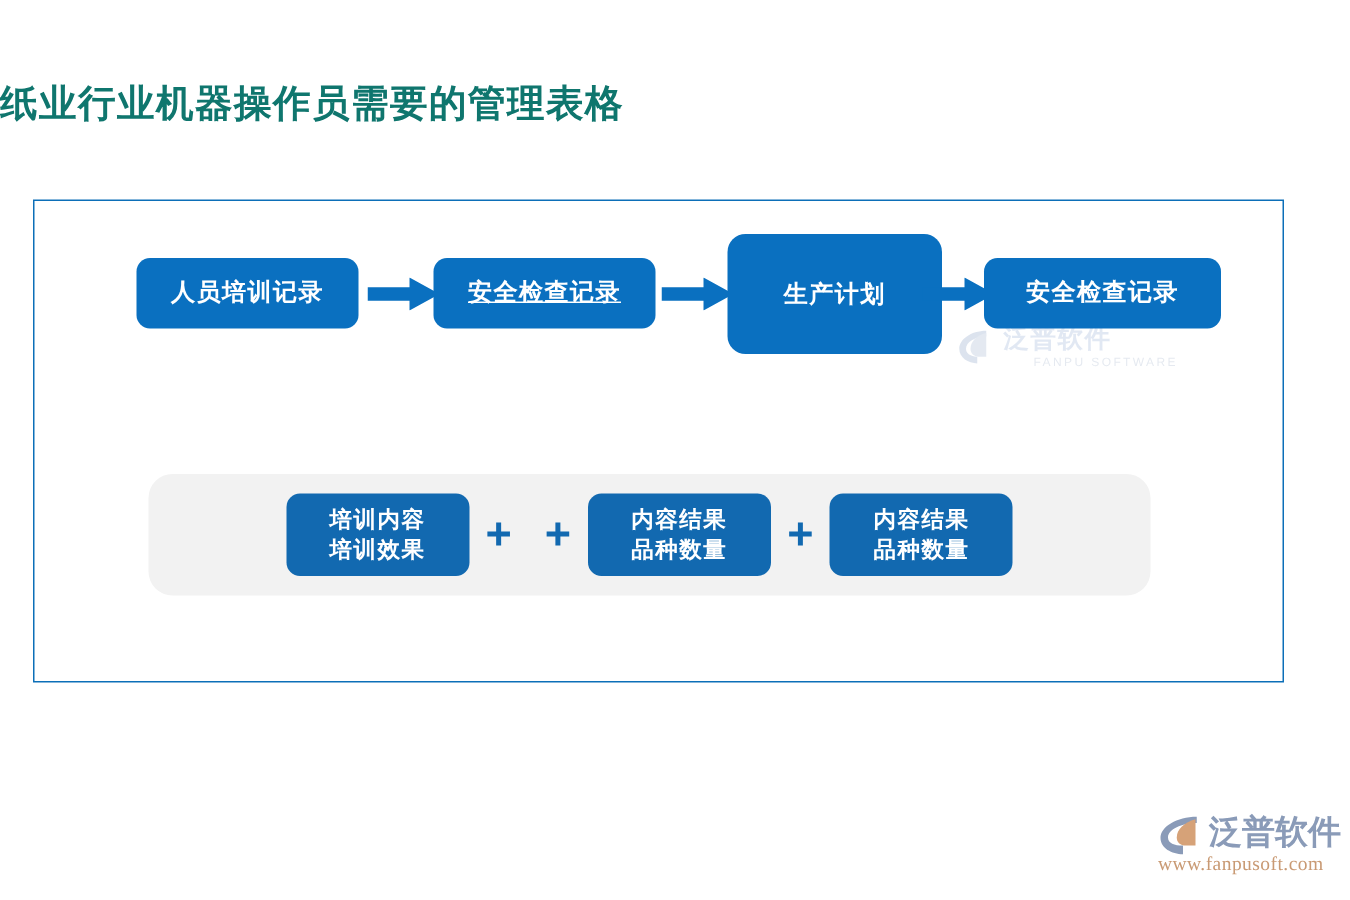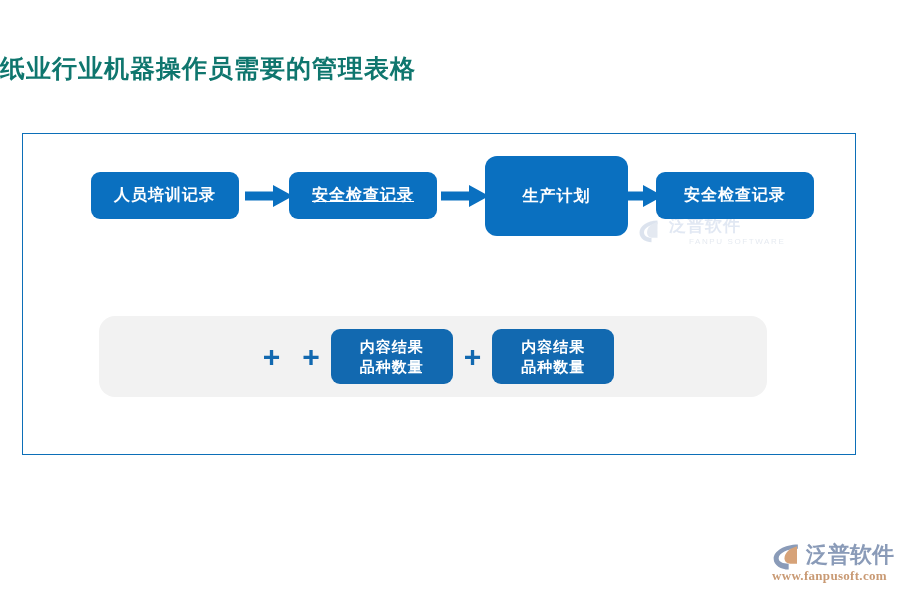--- a/index.html
+++ b/index.html
@@ -248,6 +248,10 @@
     <div class="detail-band">
       <div class="detail-inner">
 
+        <div class="detail-box">
+          <span class="ln">培训内容</span>
+          <span class="ln">培训效果</span>
+        </div>
 
         <span class="plus">+</span>
 

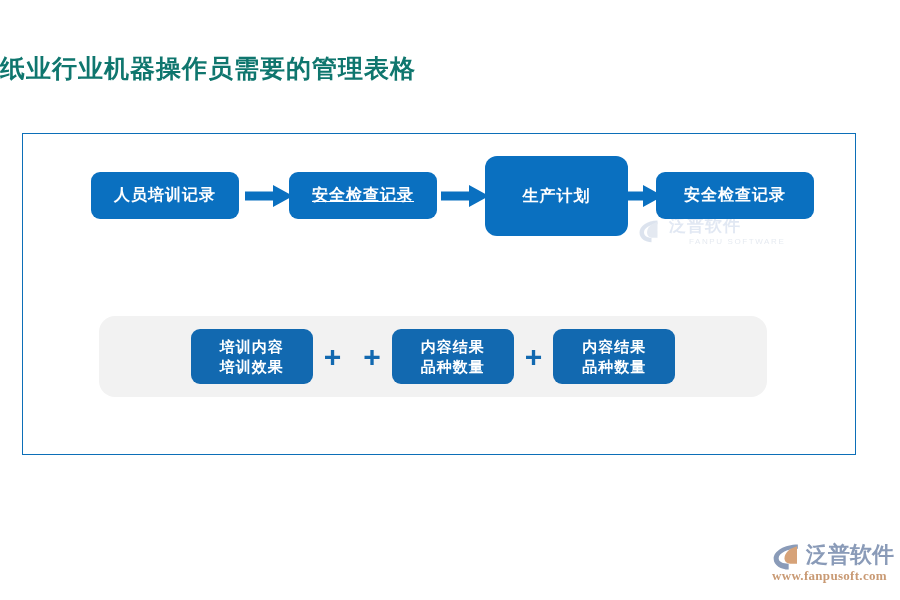--- a/index.html
+++ b/index.html
@@ -197,7 +197,7 @@
     left: 2px;
     top: 28px;
     font-size: 13px;
-    font-weight: bold;
+    font-weight: normal;
     color: #c99a74;
     letter-spacing: 0.3px;
     white-space: nowrap;

